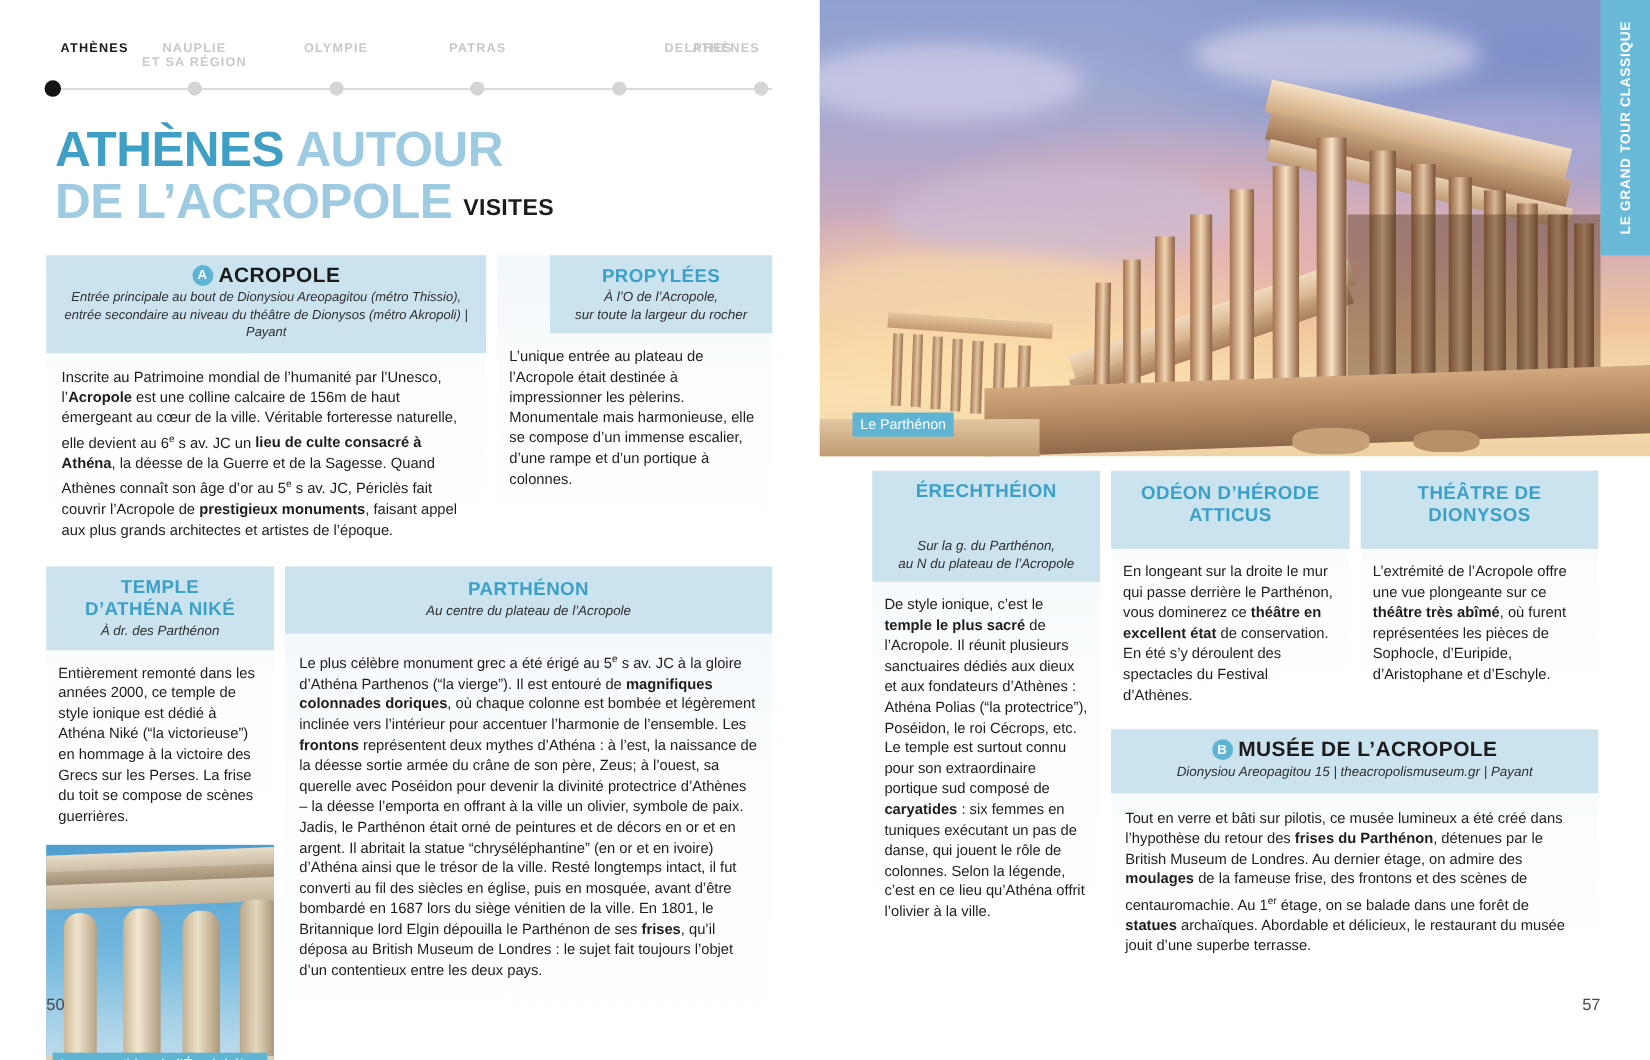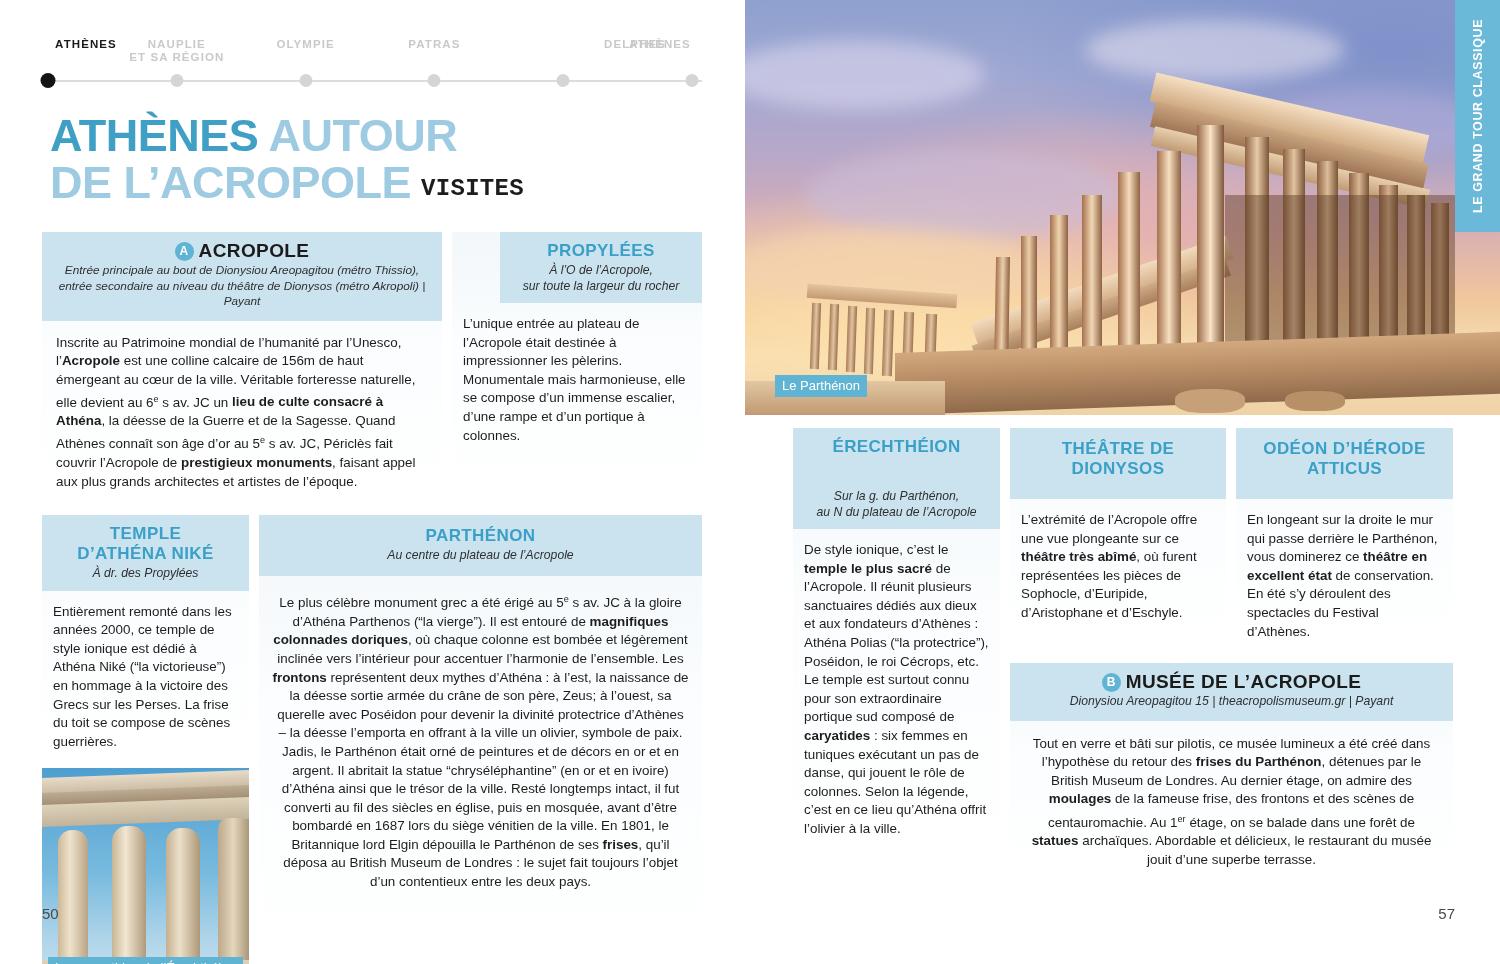--- a/index.html
+++ b/index.html
@@ -58,11 +58,10 @@
   .title-strong { color: #3f9fc4; }
   .title-visites {
     color: #1c1c1c;
-    font-size: 24px;
+    font-size: 21px;
     letter-spacing: 0.3px;
     margin-left: 10px;
     vertical-align: 3px;
-    font-family: Liberation Mono, monospace;
   }
 
   

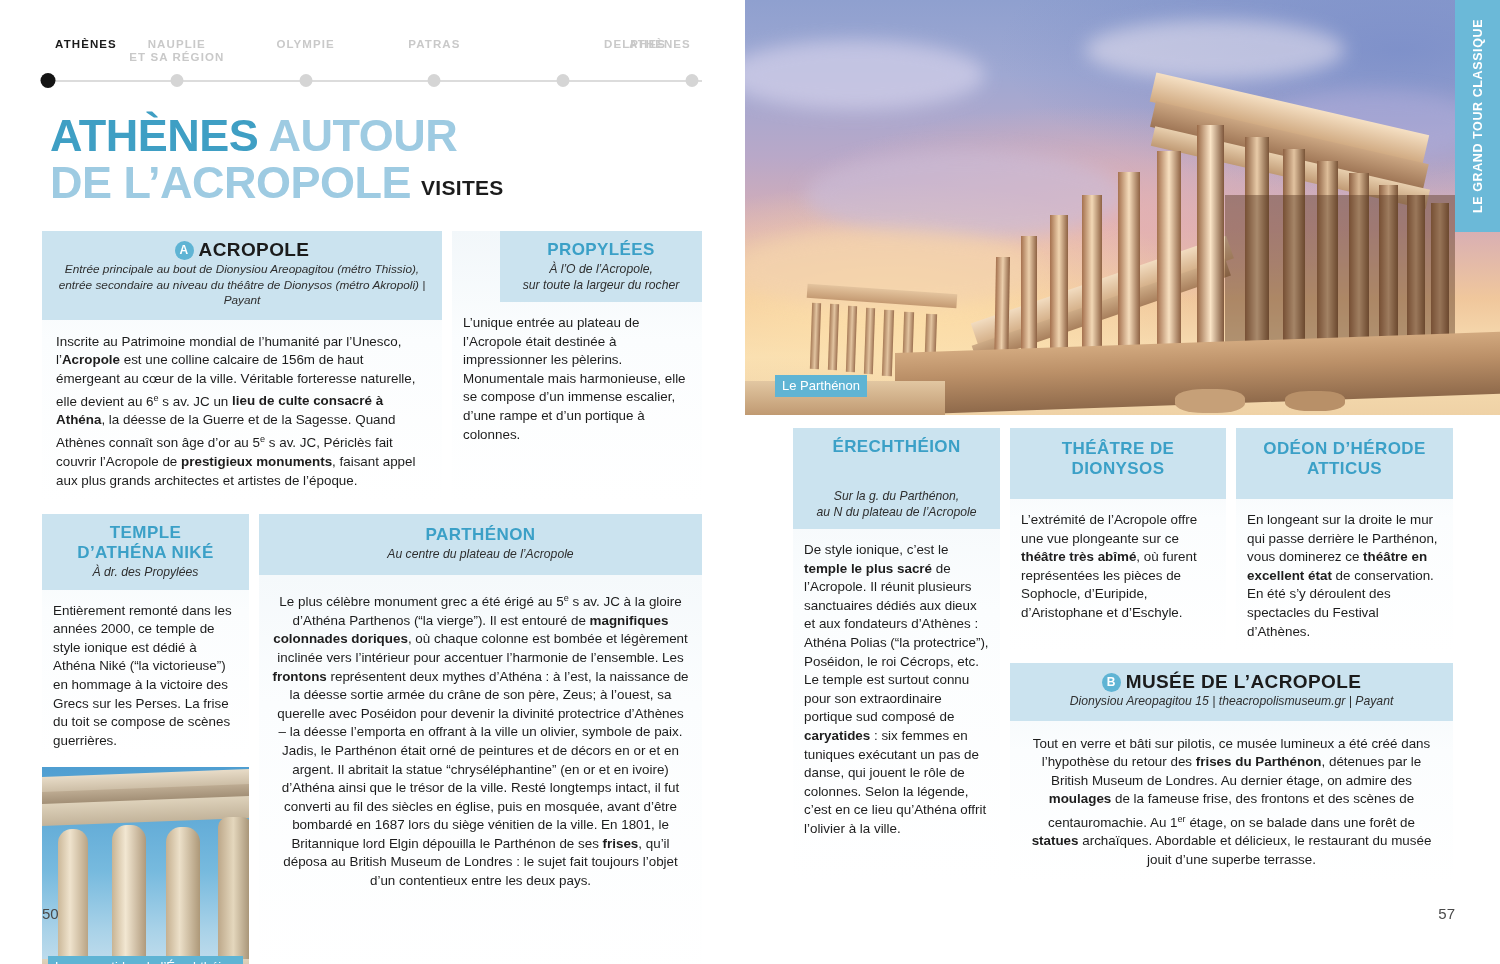--- a/index.html
+++ b/index.html
@@ -374,6 +374,16 @@
 
         <div style="width:443px;">
           <div class="row">
+            <div class="panel" style="width:217px;">
+              <div class="panel-head" style="padding:11px 10px 20px;">
+                <div class="panel-title" style="white-space:pre-line;">ODÉON D’HÉRODE
+ATTICUS</div>
+              </div>
+              <div class="panel-body">
+                <span>En longeant sur la droite le mur qui passe derrière le Parthénon, vous dominerez ce </span><b>théâtre en excellent état</b><span> de conservation. En été s’y déroulent des spectacles du Festival d’Athènes.</span>
+              </div>
+            </div>
+
             <div class="panel" style="width:216px;">
               <div class="panel-head" style="padding:11px 10px 20px;">
                 <div class="panel-title" style="white-space:pre-line;">THÉÂTRE DE
@@ -383,16 +393,6 @@
                 <span>L’extrémité de l’Acropole offre une vue plongeante sur ce </span><b>théâtre très abîmé</b><span>, où furent représentées les pièces de Sophocle, d’Euripide, d’Aristophane et d’Eschyle.</span>
               </div>
             </div>
-
-            <div class="panel" style="width:217px;">
-              <div class="panel-head" style="padding:11px 10px 20px;">
-                <div class="panel-title" style="white-space:pre-line;">ODÉON D’HÉRODE
-ATTICUS</div>
-              </div>
-              <div class="panel-body">
-                <span>En longeant sur la droite le mur qui passe derrière le Parthénon, vous dominerez ce </span><b>théâtre en excellent état</b><span> de conservation. En été s’y déroulent des spectacles du Festival d’Athènes.</span>
-              </div>
-            </div>
           </div>
 
           <div class="panel" style="width:443px;margin-top:10px;">

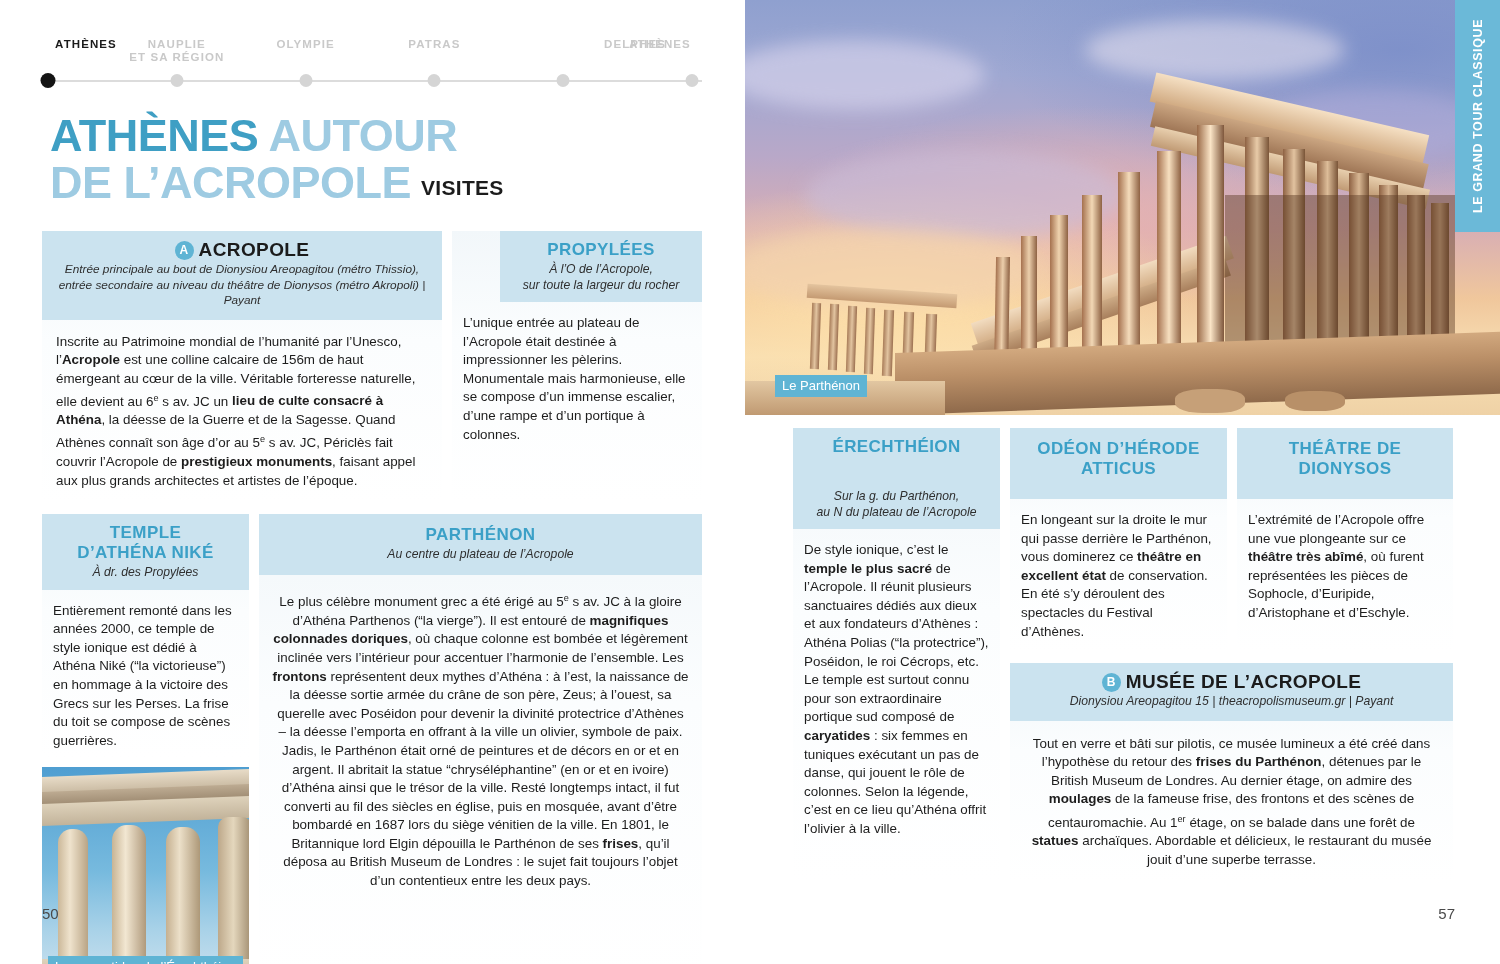--- a/index.html
+++ b/index.html
@@ -258,7 +258,7 @@
           <div class="panel-head" style="padding-bottom:9px;">
             <div class="panel-title" style="white-space:pre-line;">TEMPLE
 D’ATHÉNA NIKÉ</div>
-            <div class="panel-sub">À dr. des Propylées</div>
+            <div class="panel-sub">À dr. des Parthénon</div>
           </div>
           <div class="panel-body" style="padding-bottom:8px;">Entièrement remonté dans les années 2000, ce temple de style ionique est dédié à Athéna Niké (“la victorieuse”) en hommage à la victoire des Grecs sur les Perses. La frise du toit se compose de scènes guerrières.</div>
         </div>

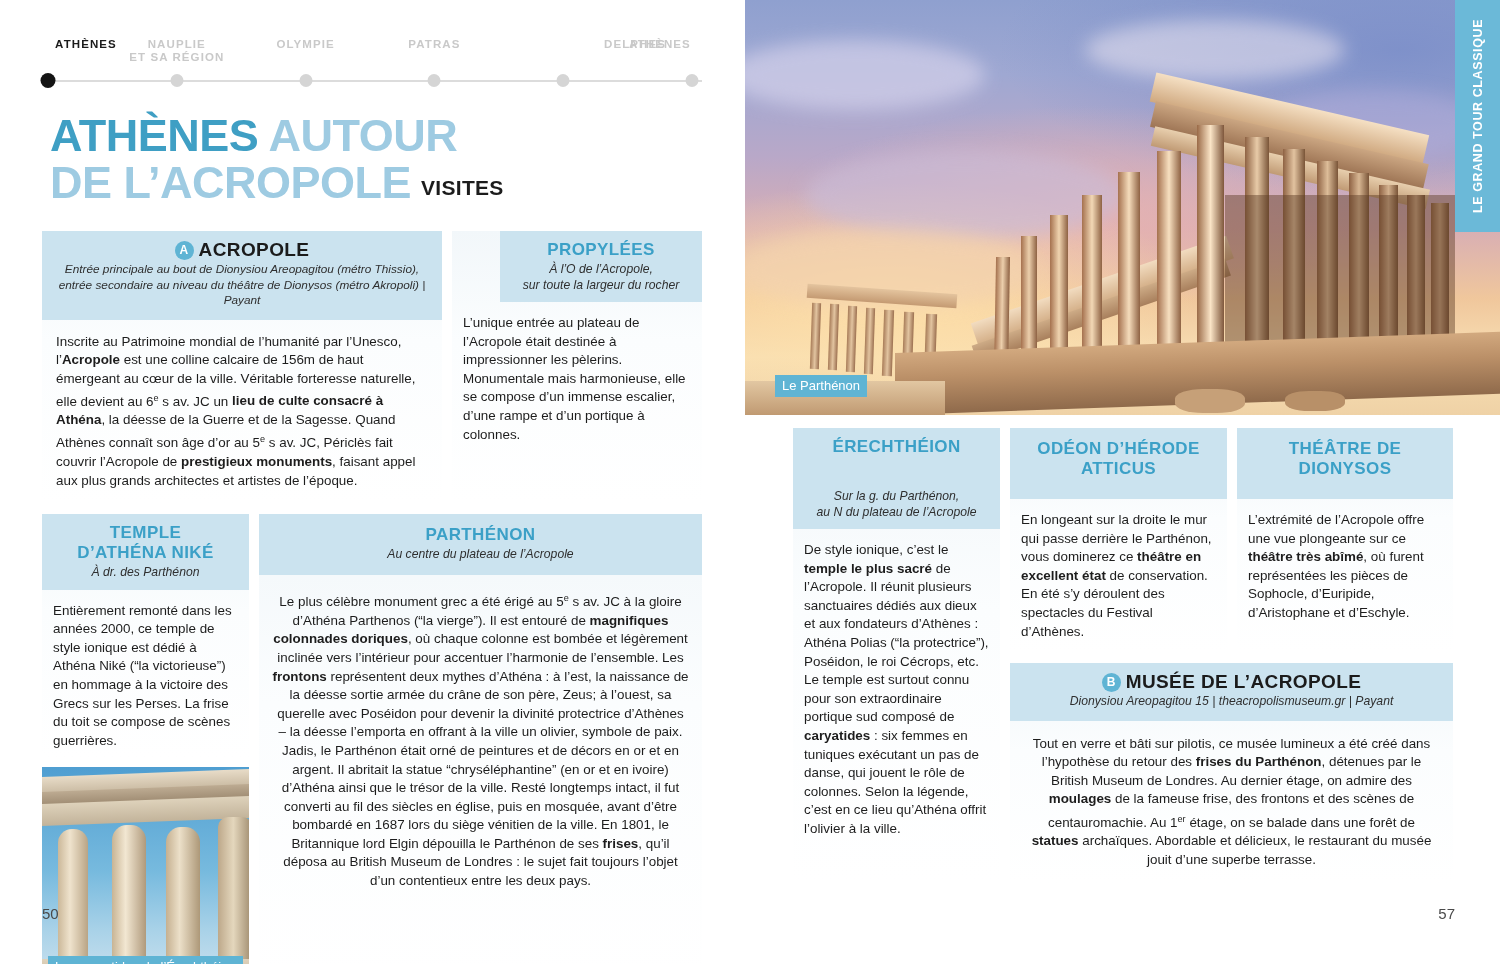--- a/index.html
+++ b/index.html
@@ -284,7 +284,7 @@
           <div class="panel-title">PARTHÉNON</div>
           <div class="panel-sub">Au centre du plateau de l’Acropole</div>
         </div>
-        <div class="panel-body" style="padding:14px 13px;text-align:center;">
+        <div class="panel-body" style="padding:14px 13px;">
           <span>Le plus célèbre monument grec a été érigé au 5<sup style="font-size:.68em">e</sup> s av. JC à la gloire d’Athéna Parthenos (“la vierge”). Il est entouré de </span><b>magnifiques colonnades doriques</b><span>, où chaque colonne est bombée et légèrement inclinée vers l’intérieur pour accentuer l’harmonie de l’ensemble. Les </span><b>frontons</b><span> représentent deux mythes d’Athéna : à l’est, la naissance de la déesse sortie armée du crâne de son père, Zeus; à l’ouest, sa querelle avec Poséidon pour devenir la divinité protectrice d’Athènes – la déesse l’emporta en offrant à la ville un olivier, symbole de paix.</span><br>
           <span>Jadis, le Parthénon était orné de peintures et de décors en or et en argent. Il abritait la statue “chryséléphantine” (en or et en ivoire) d’Athéna ainsi que le trésor de la ville. Resté longtemps intact, il fut converti au fil des siècles en église, puis en mosquée, avant d’être bombardé en 1687 lors du siège vénitien de la ville. En 1801, le Britannique lord Elgin dépouilla le Parthénon de ses </span><b>frises</b><span>, qu’il déposa au British Museum de Londres : le sujet fait toujours l’objet d’un contentieux entre les deux pays.</span>
         </div>

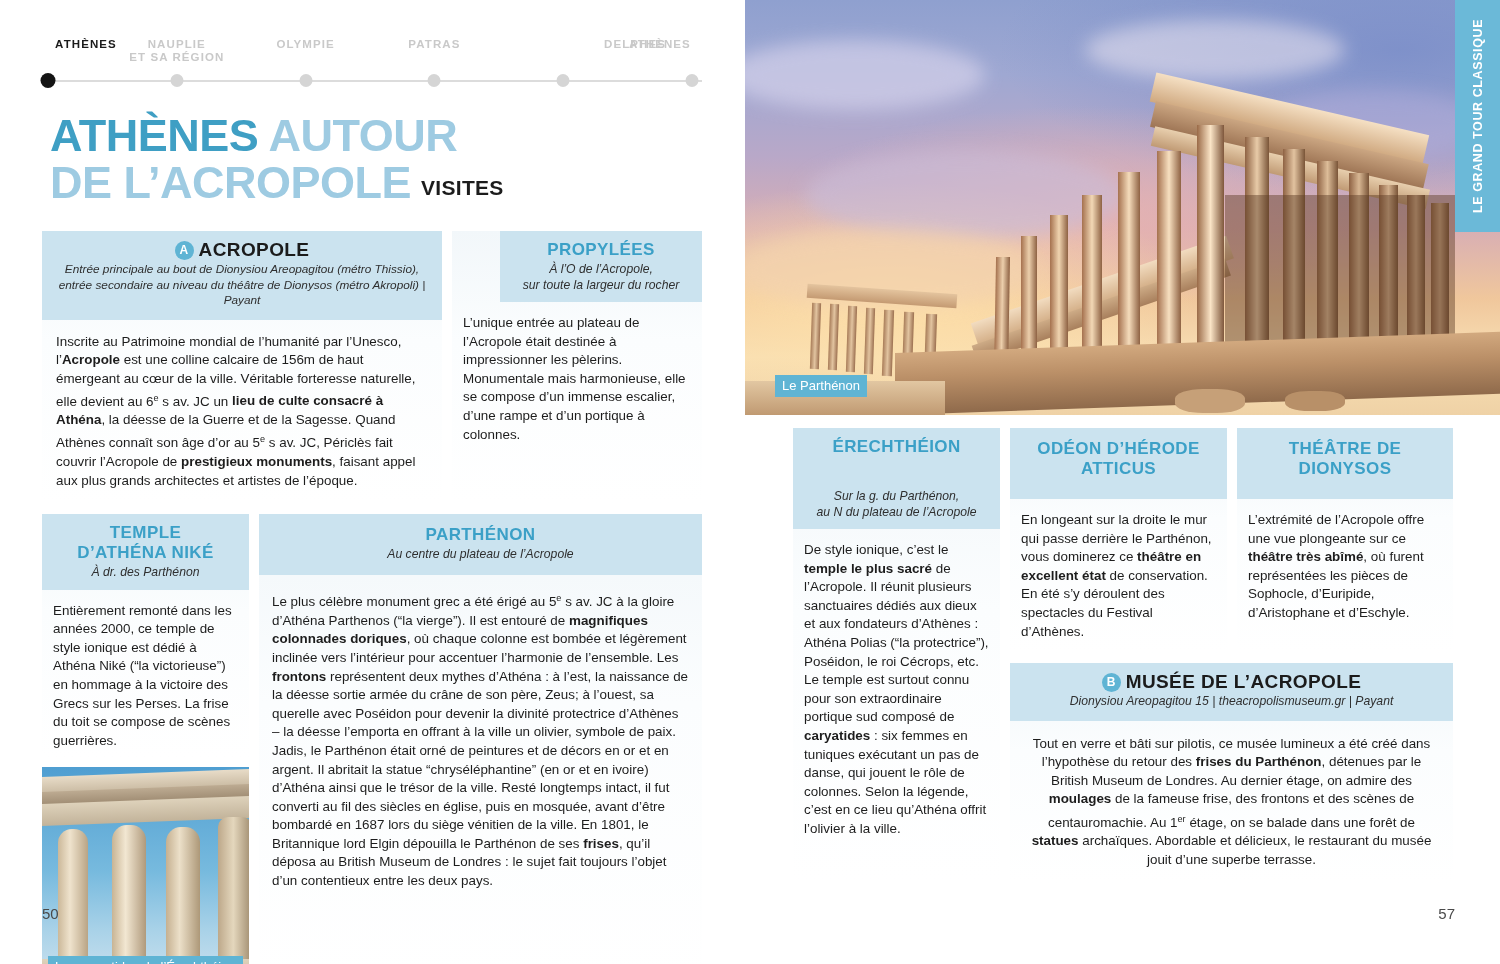--- a/index.html
+++ b/index.html
@@ -400,7 +400,7 @@
               <div class="panel-title dark"><span class="badge">B</span><span>MUSÉE DE L’ACROPOLE</span></div>
               <div class="panel-sub">Dionysiou Areopagitou 15 | theacropolismuseum.gr | Payant</div>
             </div>
-            <div class="panel-body" style="padding:14px 13px;text-align:center;">
+            <div class="panel-body" style="padding:14px 13px;">
               <span>Tout en verre et bâti sur pilotis, ce musée lumineux a été créé dans l’hypothèse du retour des </span><b>frises du Parthénon</b><span>, détenues par le British Museum de Londres. Au dernier étage, on admire des </span><b>moulages</b><span> de la fameuse frise, des frontons et des scènes de centauromachie. Au 1<sup style="font-size:.68em">er</sup> étage, on se balade dans une forêt de </span><b>statues</b><span> archaïques. Abordable et délicieux, le restaurant du musée jouit d’une superbe terrasse.</span>
             </div>
           </div>

